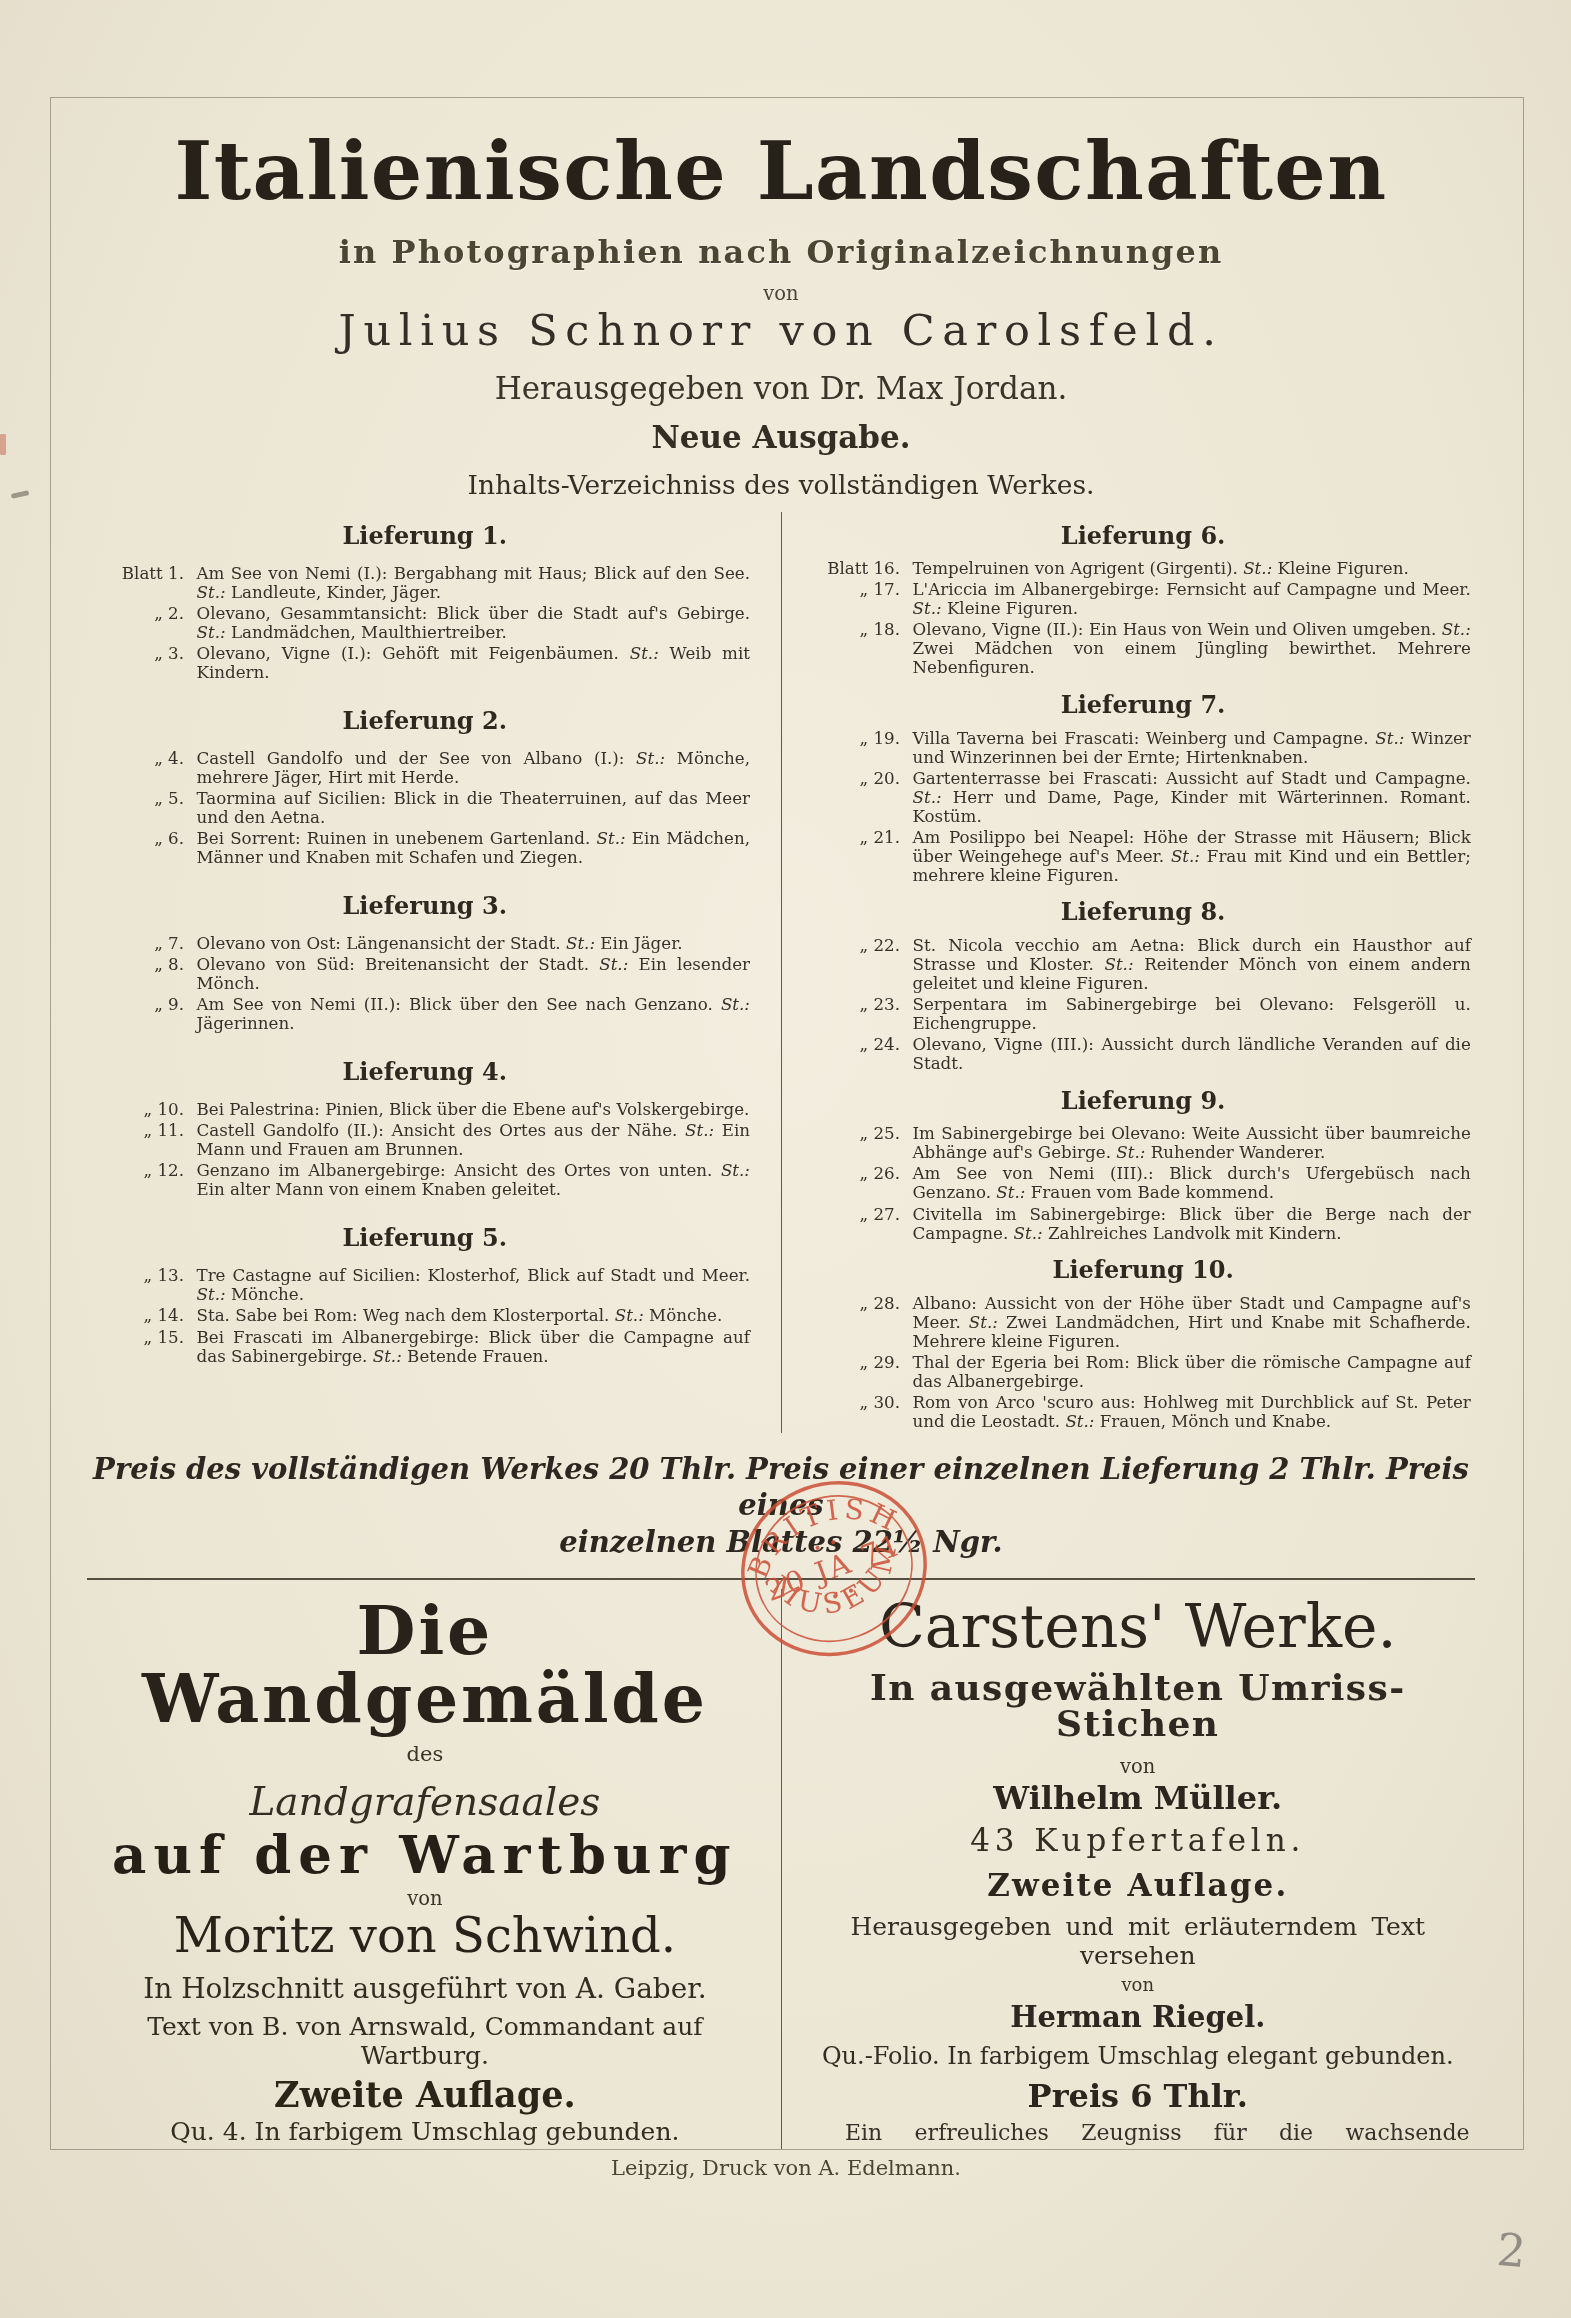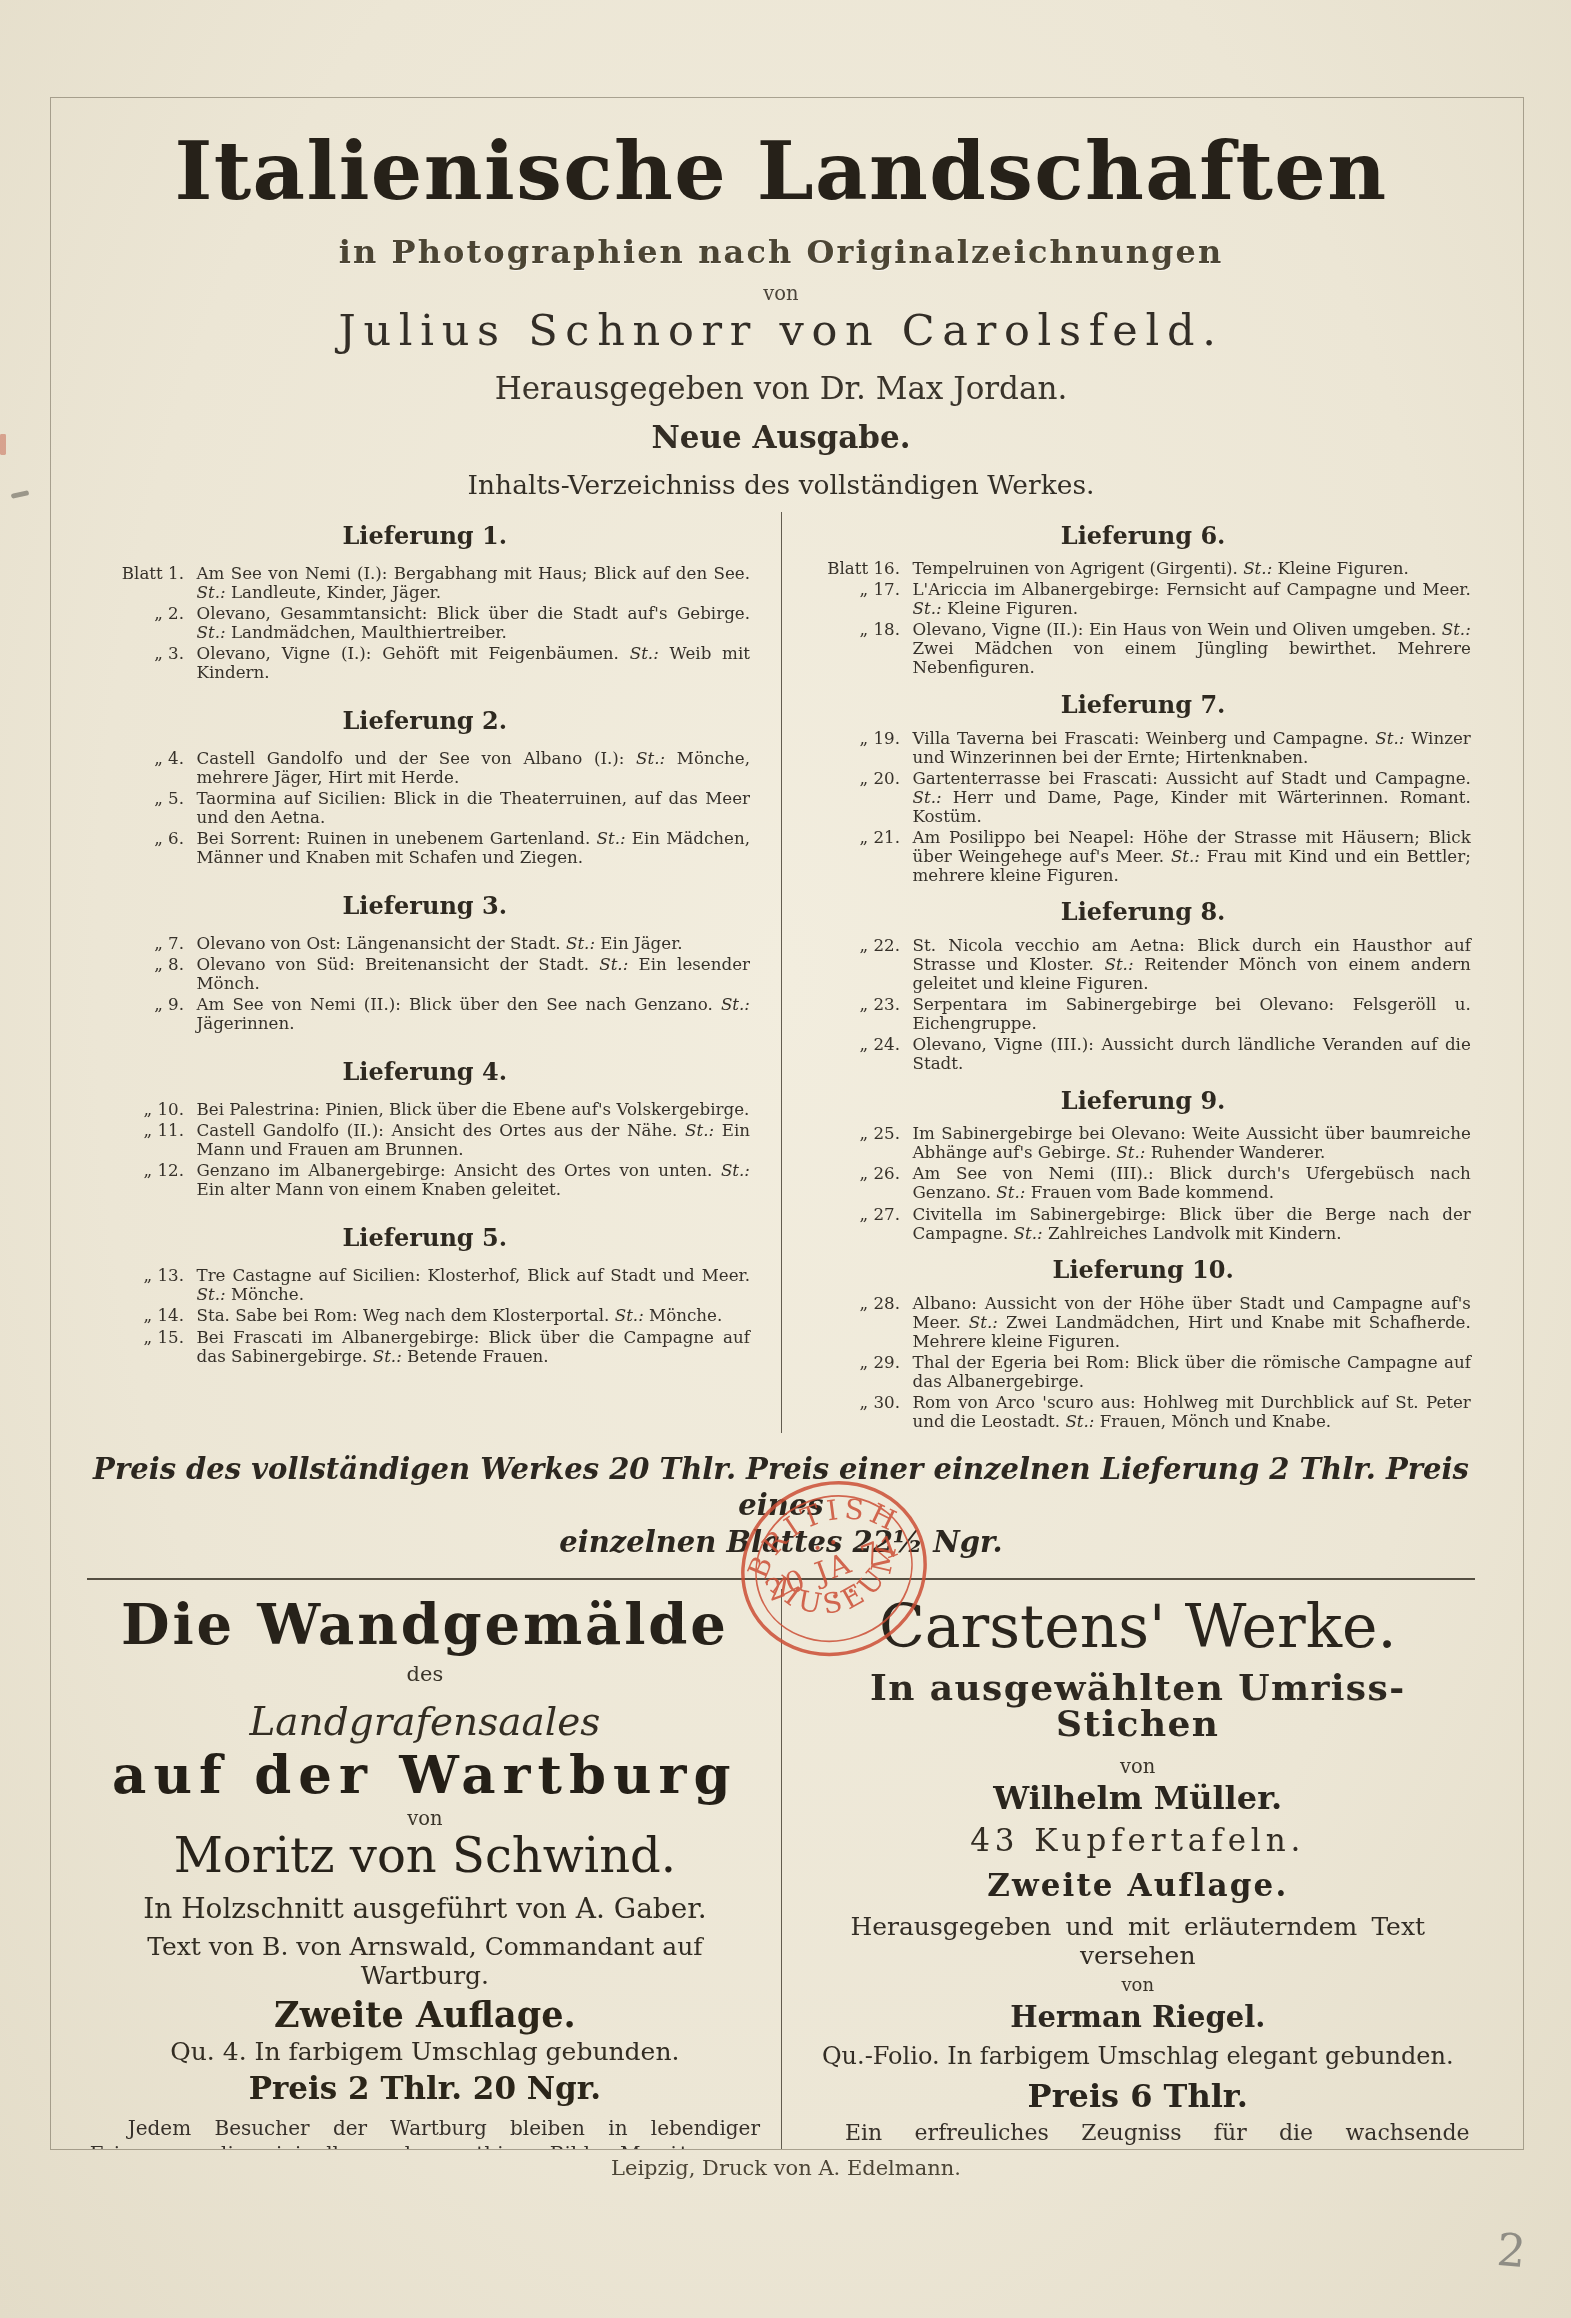--- a/index.html
+++ b/index.html
@@ -51,7 +51,7 @@
   .b-col-left {padding:7px 21px 0 9.7px;}
   .b-col-right {border-left:1.4px solid rgba(62,56,44,.8); padding:7px 12.5px 0 24px;}
 
-  .w-title {font-size:56px; font-weight:bold; letter-spacing:2.8px; color:#27221a; margin:0 0 9.7px; line-height:1;}
+  .w-title {font-size:68px; font-weight:bold; letter-spacing:2.8px; color:#27221a; margin:0 0 9.7px; line-height:1;}
   .w-des {font-size:21px; margin:0 0 16px; color:#3a3429;}
   .w-saal {font-size:39px; font-style:italic; color:#332d23; margin:0 0 7px; line-height:1;}
   .w-wartburg {font-size:53px; font-weight:bold; letter-spacing:7px; color:#241f17; margin:0 0 5.6px; line-height:1;}

